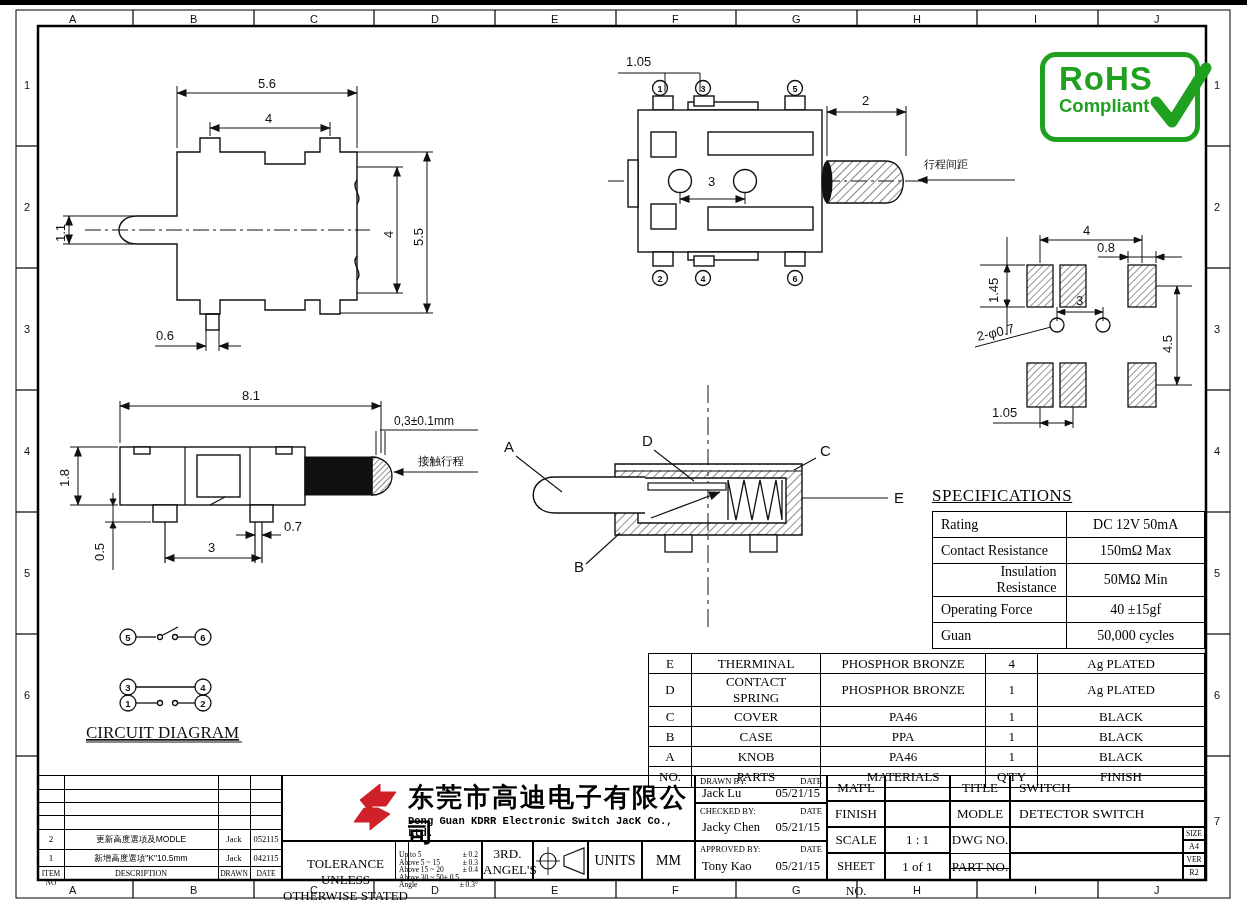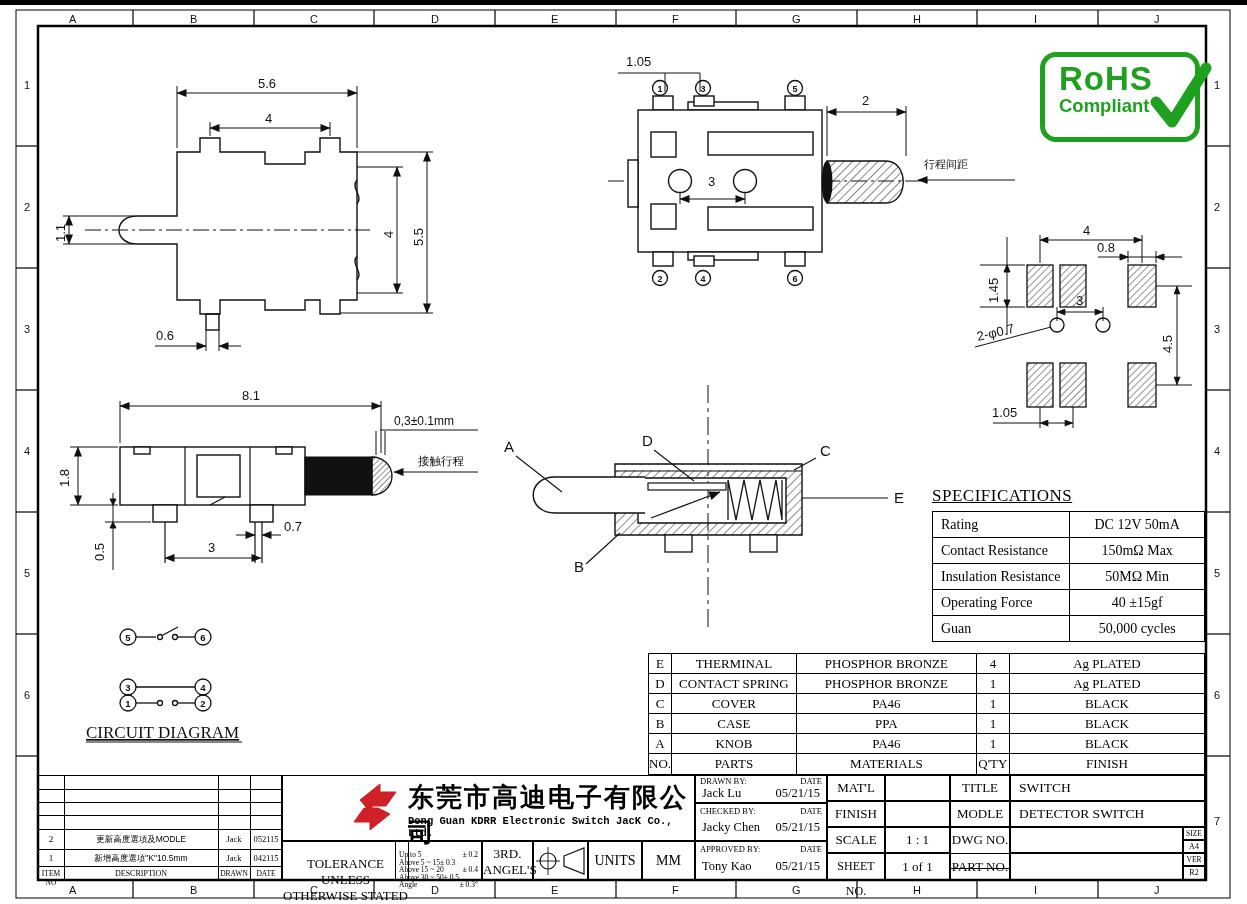--- a/index.html
+++ b/index.html
@@ -15,7 +15,7 @@
   .vline{position:absolute;width:1px;background:#000;}
   .hline{position:absolute;height:1px;background:#000;}
   table{border-collapse:collapse;}
-  td{border:1.5px solid #000;font-family:"Liberation Serif",serif;text-align:center;padding:0 0;}
+  td{border:1.5px solid #000;font-family:"Liberation Serif",serif;text-align:center;padding:0 10px;}
   .rohs{position:absolute;border:5px solid #1fa11f;border-radius:16px;color:#1fa11f;
         font-family:"Liberation Sans",sans-serif;font-weight:bold;}
 </style>

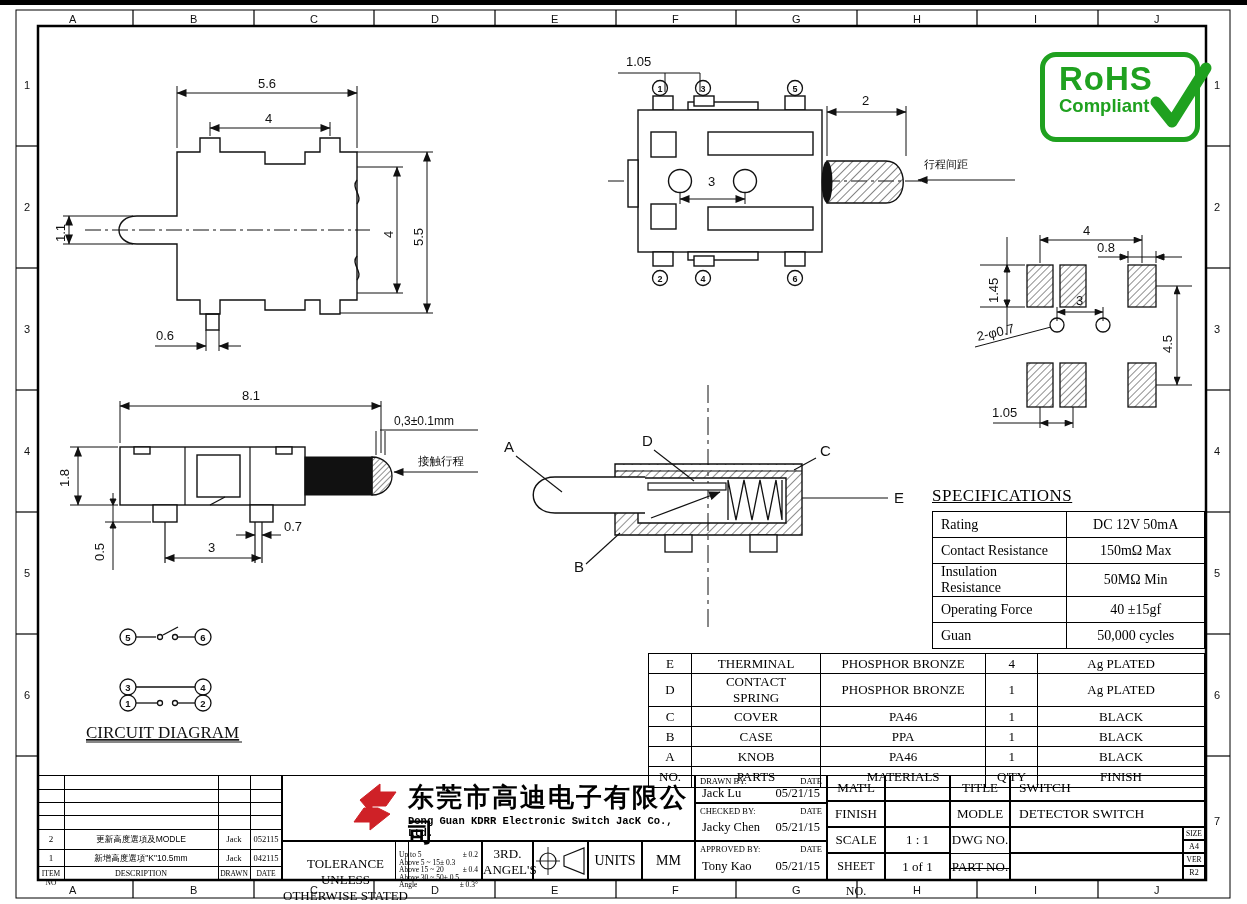--- a/index.html
+++ b/index.html
@@ -402,7 +402,7 @@
       <td>150mΩ  Max</td>
         </tr>
     <tr style="height:26px;">
-      <td style="text-align:left;padding-left:8px;">Insulation Resistance</td>
+      <td style="text-align:right;padding-left:8px;">Insulation Resistance</td>
       <td>50MΩ  Min</td>
         </tr>
     <tr style="height:26px;">

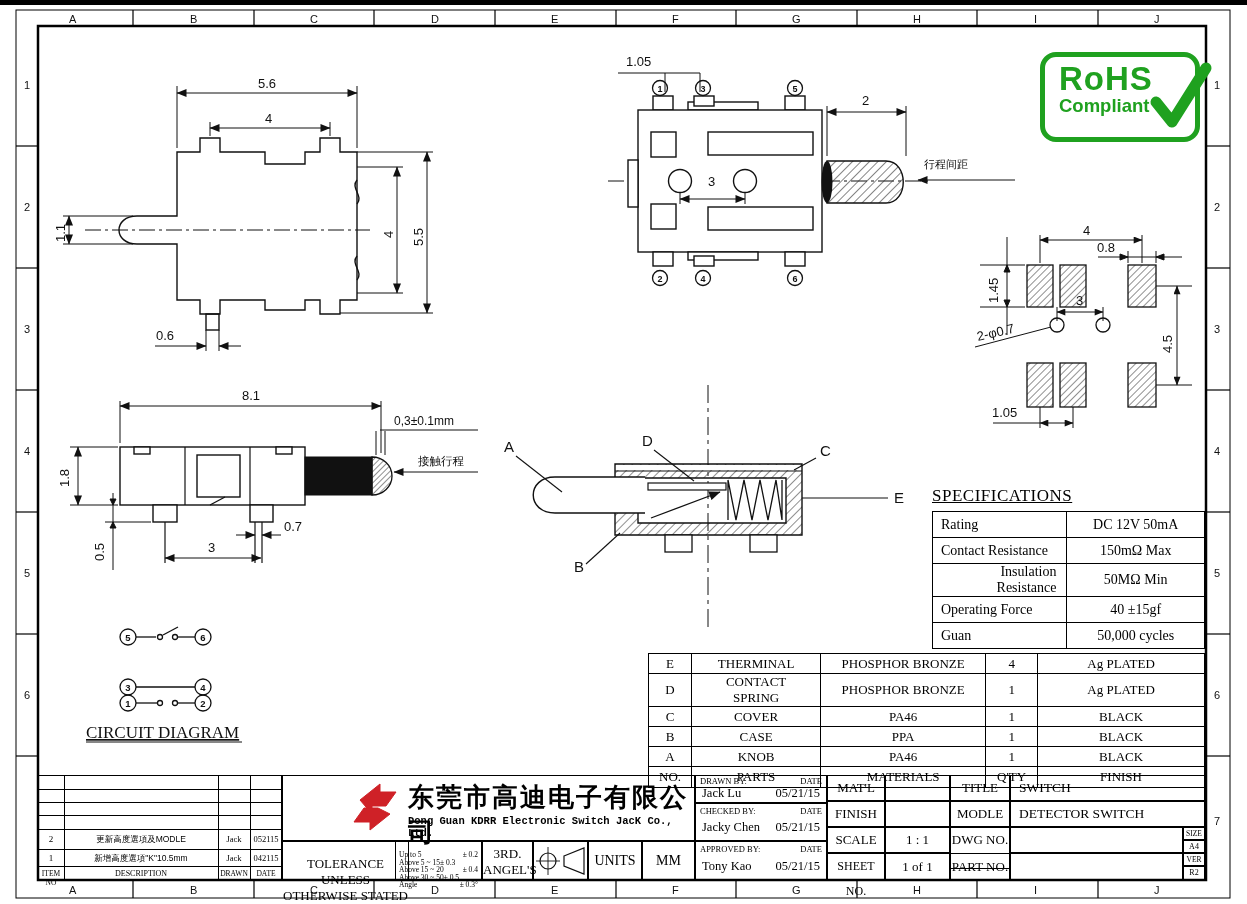--- a/index.html
+++ b/index.html
@@ -503,7 +503,7 @@
         <span>Up  to  5</span>
         <span>± 0.2</span>
       </div>
-    <div style="display:flex;justify-content:flex-start;">
+    <div style="display:flex;justify-content:space-between;">
         <span>Above 5  ~ 15</span>
         <span>± 0.3</span>
       </div>

